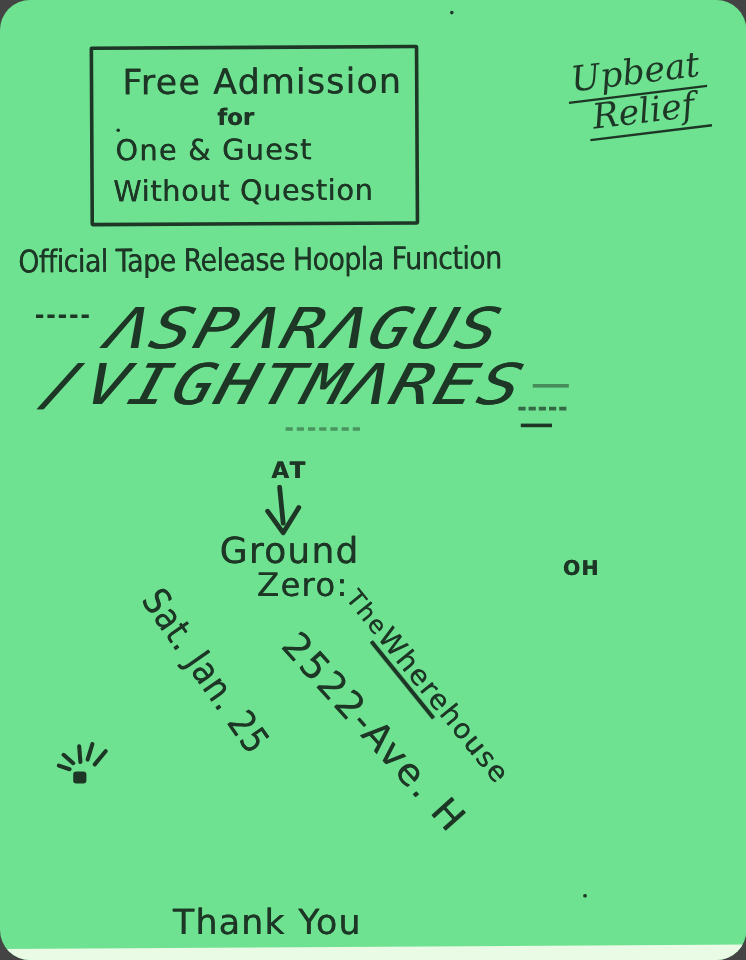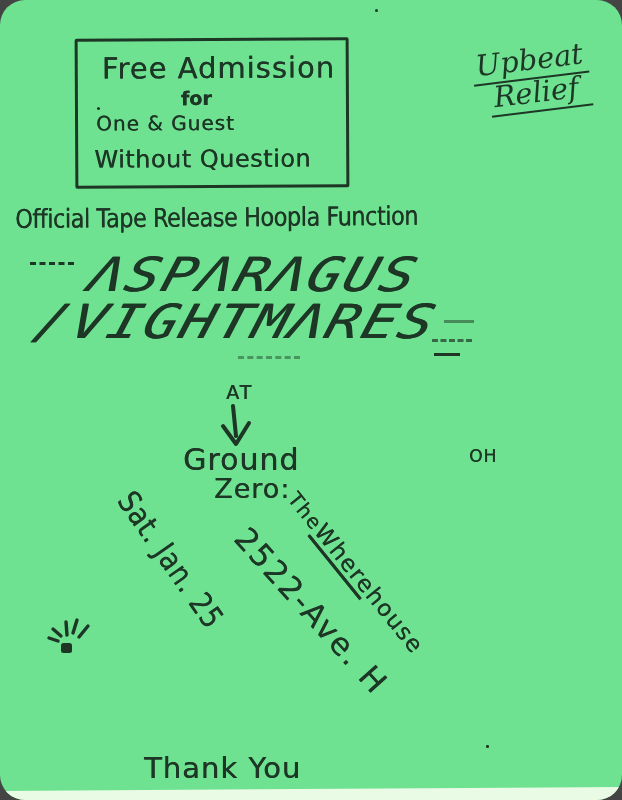--- a/index.html
+++ b/index.html
@@ -18,7 +18,7 @@
   }
   .adm-1{left:24px;top:10px;font-size:29px;letter-spacing:1px;}
   .adm-2{left:103px;top:46px;font-size:19px;font-weight:bold;}
-  .adm-3{left:18px;top:70px;font-size:20px;letter-spacing:1px;}
+  .adm-3{left:18px;top:70px;font-size:24px;letter-spacing:1px;}
   .adm-4{left:16px;top:104px;font-size:24px;letter-spacing:0.5px;}
   
   .upbeat{left:470px;top:52px;transform:rotate(-7deg);transform-origin:left top;

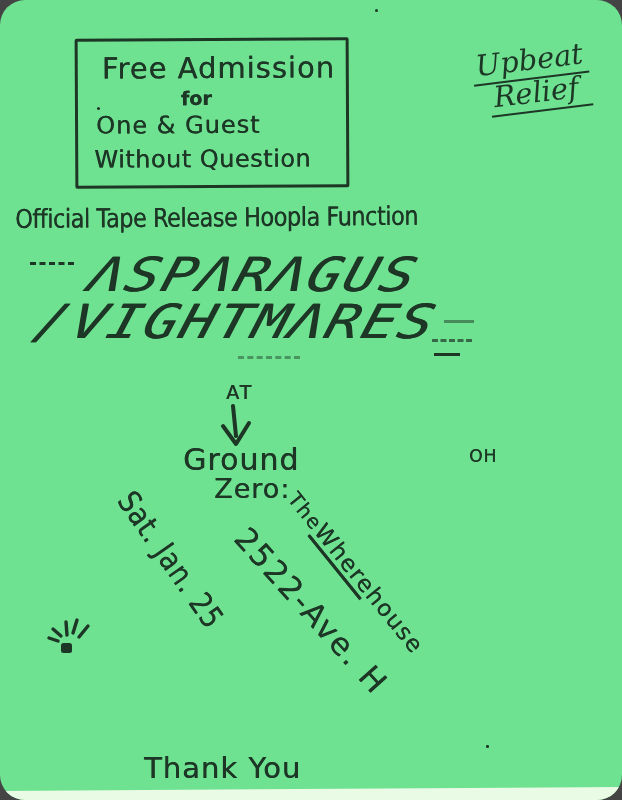--- a/index.html
+++ b/index.html
@@ -42,7 +42,7 @@
   .dashy{background:none;border-top:3px dashed #1d3626;}
   .speck{position:absolute;background:#1d3626;border-radius:50%;}
   
-  .at-label{left:226px;top:381px;font-size:19px;letter-spacing:2px;}
+  .at-label{left:226px;top:381px;font-size:19px;letter-spacing:2px;font-weight:bold;}
   .arrow-svg{position:absolute;left:218px;top:404px;}
   
   .ground{left:183px;top:442px;font-size:30px;letter-spacing:1px;text-align:center;}

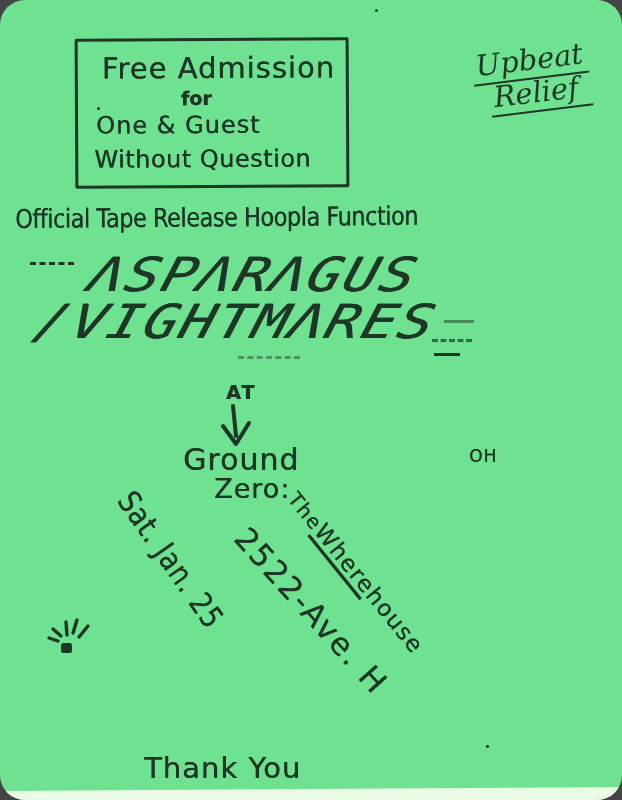--- a/index.html
+++ b/index.html
@@ -47,7 +47,7 @@
   
   .ground{left:183px;top:442px;font-size:30px;letter-spacing:1px;text-align:center;}
   .zero{left:214px;top:473px;font-size:27px;letter-spacing:1px;}
-  .state{left:469px;top:446px;font-size:17px;font-weight:normal;letter-spacing:1px;}
+  .state{left:469px;top:464px;font-size:17px;font-weight:bold;letter-spacing:1px;}
   
   .date-line{left:140px;top:484px;font-size:31px;letter-spacing:1px;
     transform:rotate(55deg) scale(0.84,1);transform-origin:left top;}

